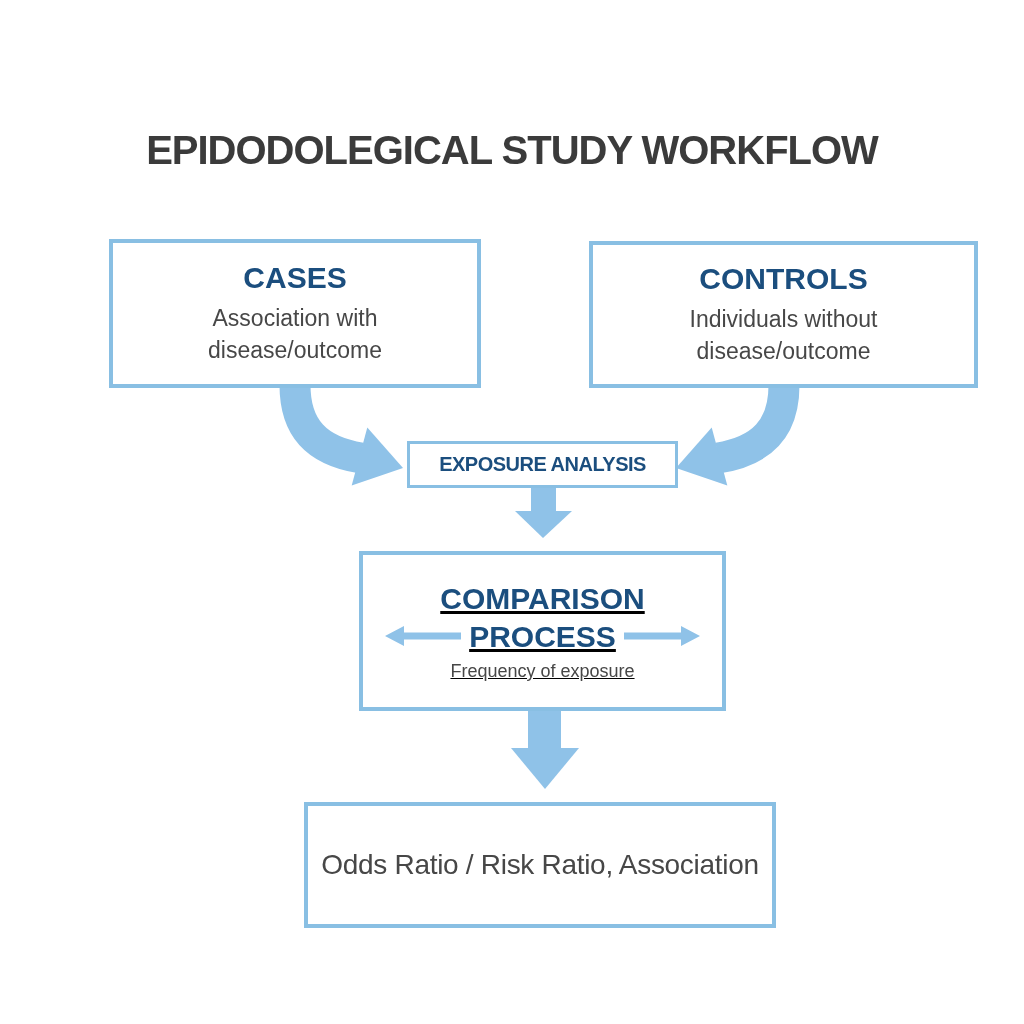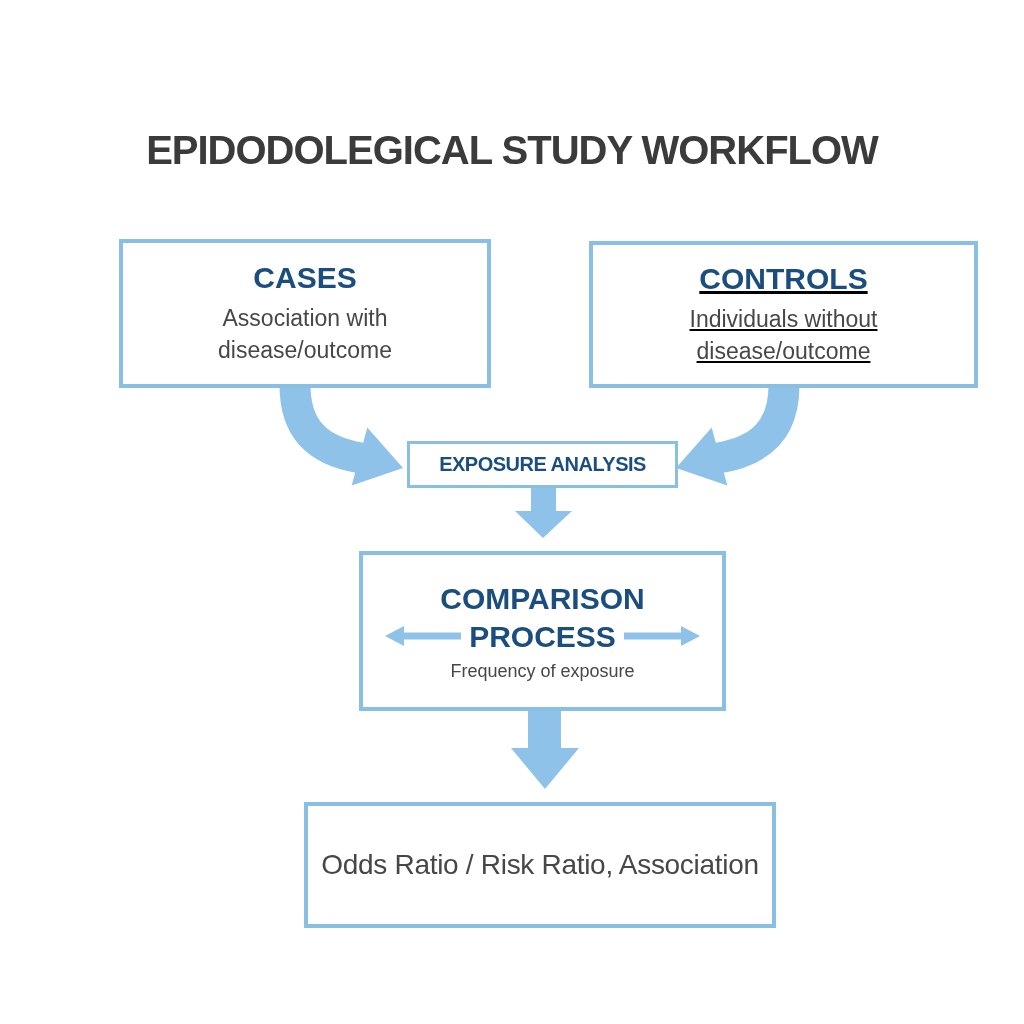--- a/index.html
+++ b/index.html
@@ -31,7 +31,7 @@
   }
   .box-heading{color:var(--navy);font-weight:bold;}
   .box-sub{color:var(--text-gray);}
-  .cases-box{left:88px;top:231px;width:372px;height:149px;}
+  .cases-box{left:78px;top:231px;width:372px;height:149px;}
   .controls-box{left:558px;top:233px;width:389px;height:147px;text-decoration:underline;}
   .cases-box .box-heading,.controls-box .box-heading{font-size:30px;margin-bottom:8px;}
   .cases-box .box-sub,.controls-box .box-sub{font-size:23px;line-height:1.35;}

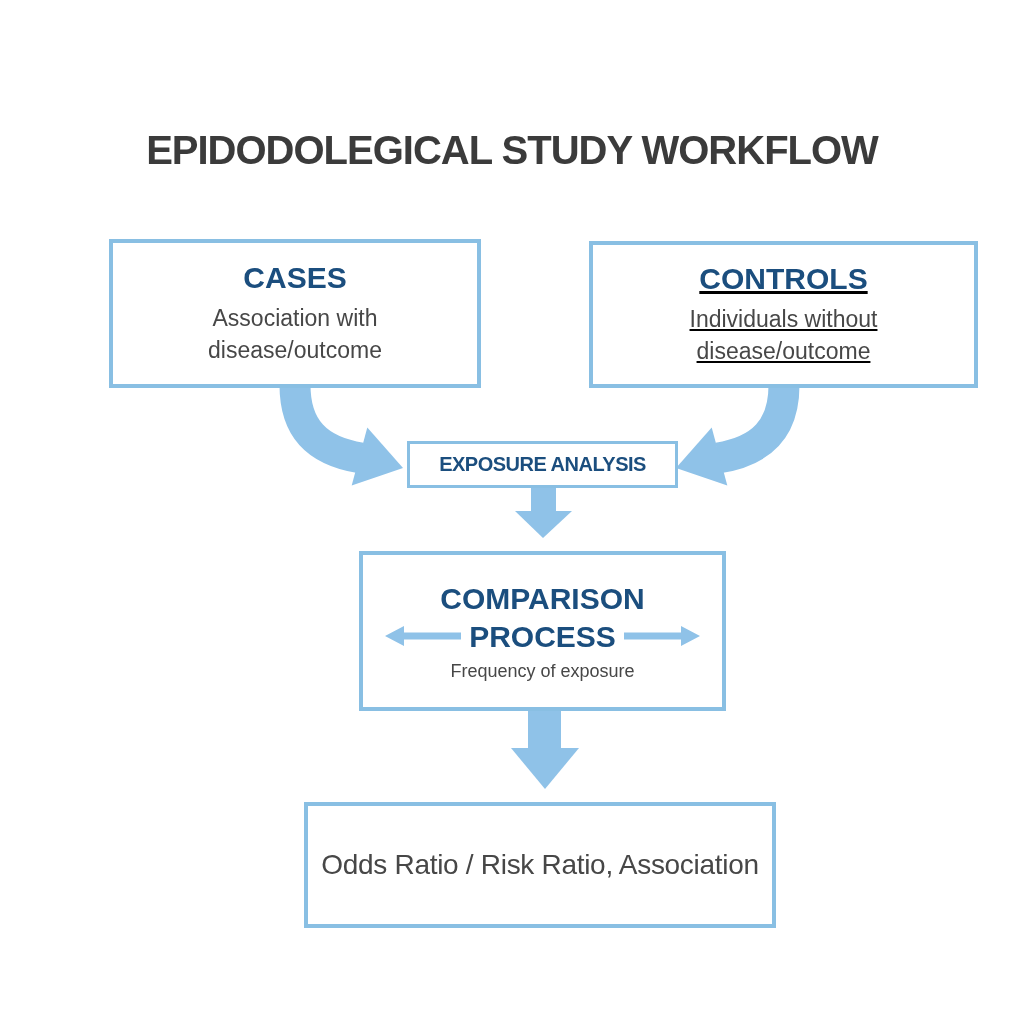--- a/index.html
+++ b/index.html
@@ -32,7 +32,7 @@
   .box-heading{color:var(--navy);font-weight:bold;}
   .box-sub{color:var(--text-gray);}
   .cases-box{left:78px;top:231px;width:372px;height:149px;}
-  .controls-box{left:558px;top:233px;width:389px;height:147px;text-decoration:underline;}
+  .controls-box{left:558px;top:233px;width:389px;height:147px;}
   .cases-box .box-heading,.controls-box .box-heading{font-size:30px;margin-bottom:8px;}
   .cases-box .box-sub,.controls-box .box-sub{font-size:23px;line-height:1.35;}
   .exposure-box{left:376px;top:433px;width:271px;height:47px;border-width:3px;}

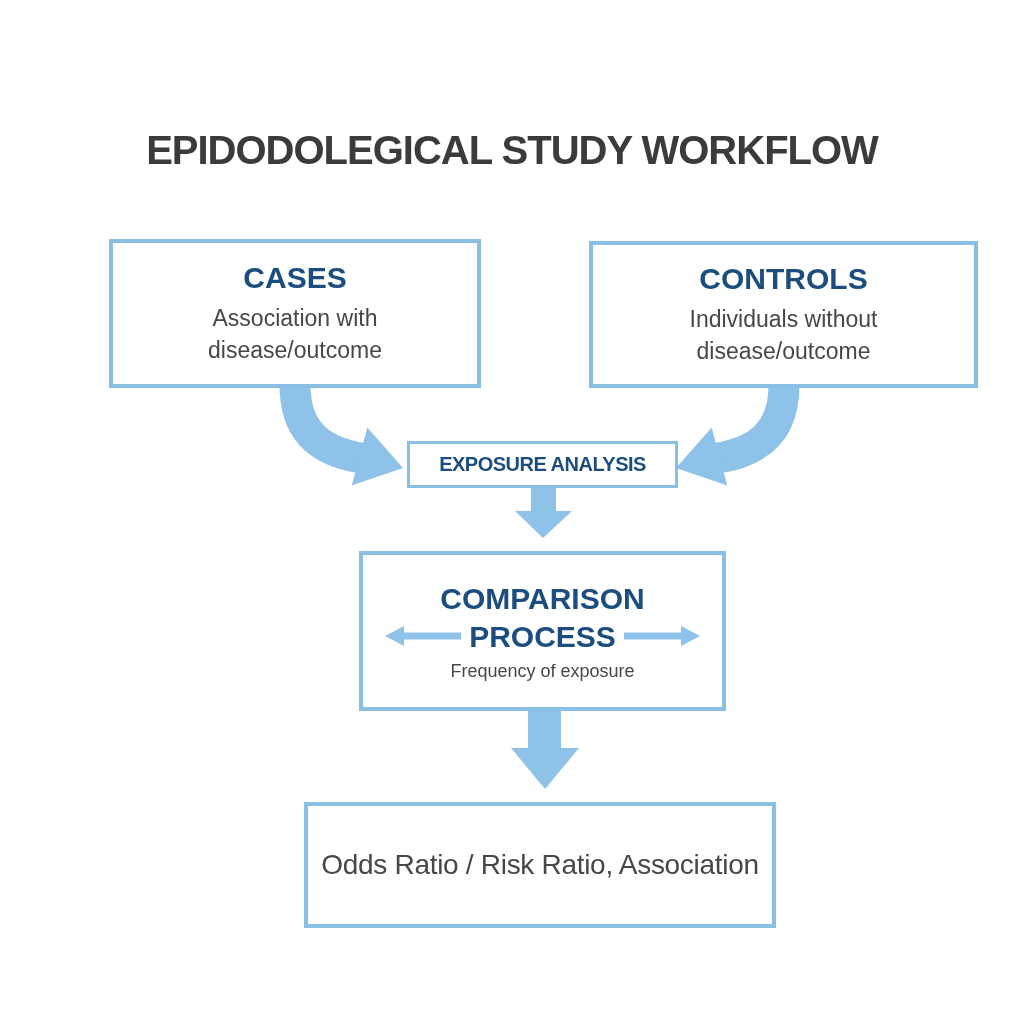--- a/index.html
+++ b/index.html
@@ -37,7 +37,7 @@
   .cases-box .box-sub,.controls-box .box-sub{font-size:23px;line-height:1.35;}
   .exposure-box{left:376px;top:433px;width:271px;height:47px;border-width:3px;}
   .exposure-box .box-heading{font-size:20px;letter-spacing:-0.5px;}
-  .comparison-box{left:328px;top:543px;width:367px;height:160px;}
+  .comparison-box{left:328px;top:543px;width:367px;height:160px;text-decoration:underline;}
   .comparison-box .box-heading{font-size:30px;line-height:1.25;}
   .process-row{display:flex;align-items:center;justify-content:center;gap:8px;}
   .side-arrow{display:block;color:var(--accent-blue);}

